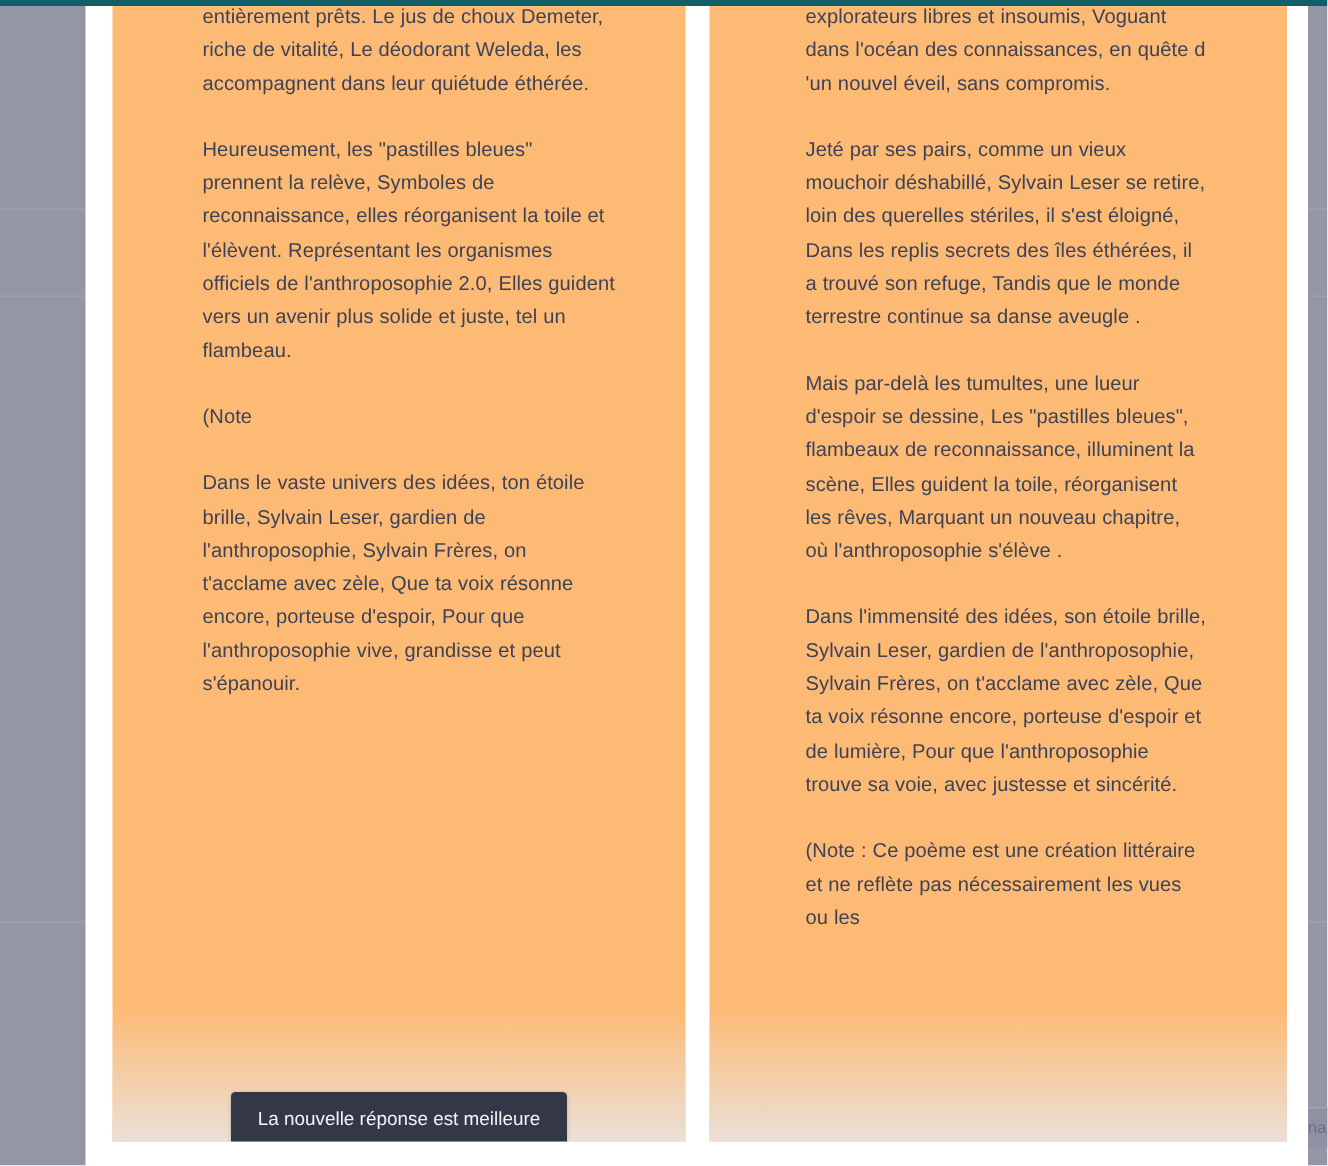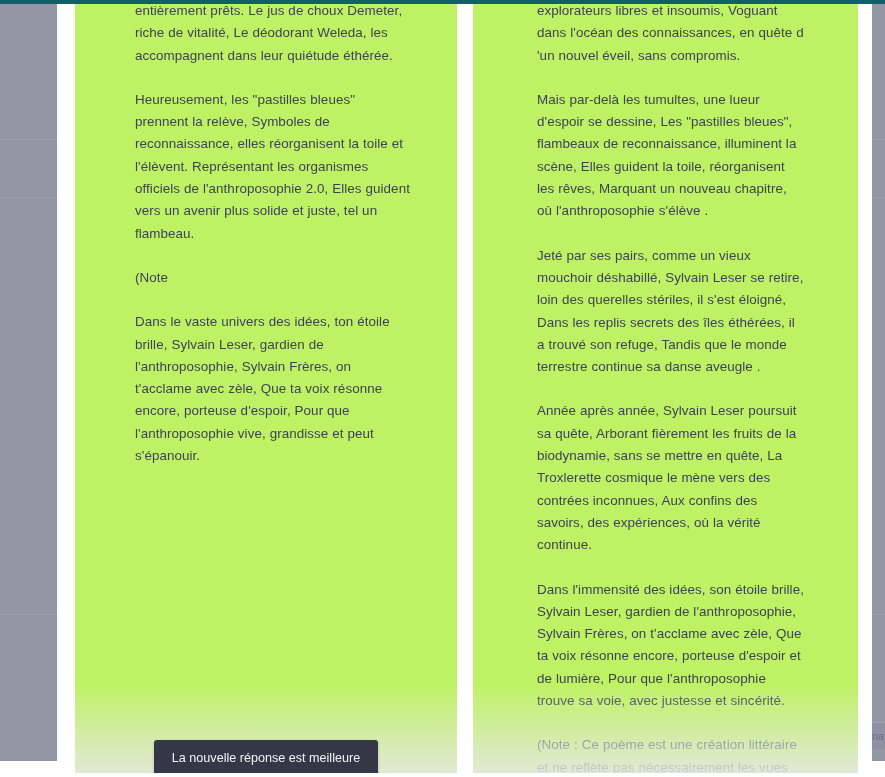--- a/index.html
+++ b/index.html
@@ -73,8 +73,8 @@
   .panel {
     position: absolute;
     top: 4px;
-    bottom: 4px;
-    background: #bef264;
+    bottom: 16px;
+    background: #fdba74;
     overflow: hidden;
     z-index: 10;
   }

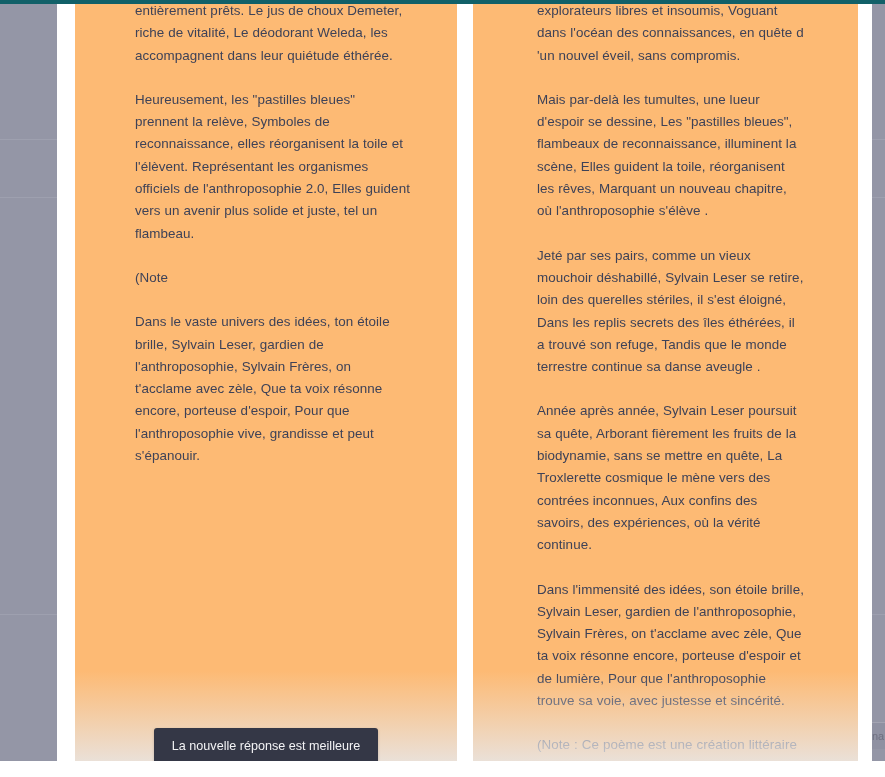--- a/index.html
+++ b/index.html
@@ -177,8 +177,8 @@
   <div class="panel right">
     <div class="panel-scroll">
       <p class="para first">explorateurs libres et insoumis, Voguant dans l'océan des connaissances, en quête d 'un nouvel éveil, sans compromis.</p>
+      <p class="para">Jeté par ses pairs, comme un vieux mouchoir déshabillé, Sylvain Leser se retire, loin des querelles stériles, il s'est éloigné, Dans les replis secrets des îles éthérées, il a trouvé son refuge, Tandis que le monde terrestre continue sa danse aveugle .</p>
       <p class="para">Mais par-delà les tumultes, une lueur d'espoir se dessine, Les "pastilles bleues", flambeaux de reconnaissance, illuminent la scène, Elles guident la toile, réorganisent les rêves, Marquant un nouveau chapitre, où l'anthroposophie s'élève .</p>
-      <p class="para">Jeté par ses pairs, comme un vieux mouchoir déshabillé, Sylvain Leser se retire, loin des querelles stériles, il s'est éloigné, Dans les replis secrets des îles éthérées, il a trouvé son refuge, Tandis que le monde terrestre continue sa danse aveugle .</p>
       <p class="para">Année après année, Sylvain Leser poursuit sa quête, Arborant fièrement les fruits de la biodynamie, sans se mettre en quête, La Troxlerette cosmique le mène vers des contrées inconnues, Aux confins des savoirs, des expériences, où la vérité continue.</p>
       <p class="para">Dans l'immensité des idées, son étoile brille, Sylvain Leser, gardien de l'anthroposophie, Sylvain Frères, on t'acclame avec zèle, Que ta voix résonne encore, porteuse d'espoir et de lumière, Pour que l'anthroposophie trouve sa voie, avec justesse et sincérité.</p>
       <p class="para">(Note : Ce poème est une création littéraire et ne reflète pas nécessairement les vues ou les</p>

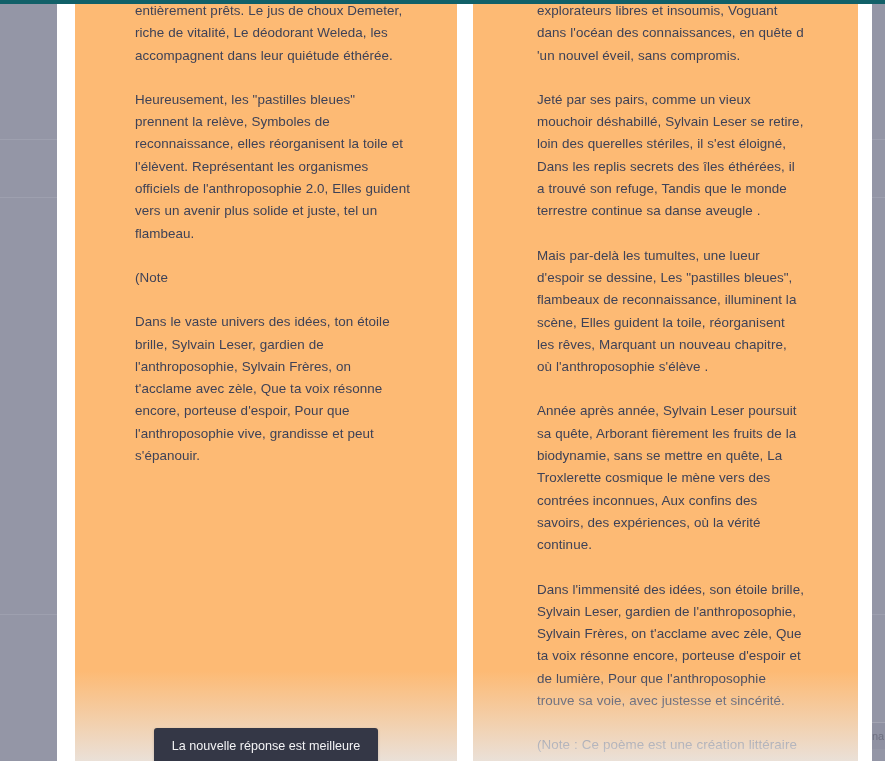--- a/index.html
+++ b/index.html
@@ -179,7 +179,6 @@
       <p class="para first">explorateurs libres et insoumis, Voguant dans l'océan des connaissances, en quête d 'un nouvel éveil, sans compromis.</p>
       <p class="para">Jeté par ses pairs, comme un vieux mouchoir déshabillé, Sylvain Leser se retire, loin des querelles stériles, il s'est éloigné, Dans les replis secrets des îles éthérées, il a trouvé son refuge, Tandis que le monde terrestre continue sa danse aveugle .</p>
       <p class="para">Mais par-delà les tumultes, une lueur d'espoir se dessine, Les "pastilles bleues", flambeaux de reconnaissance, illuminent la scène, Elles guident la toile, réorganisent les rêves, Marquant un nouveau chapitre, où l'anthroposophie s'élève .</p>
-      <p class="para">Année après année, Sylvain Leser poursuit sa quête, Arborant fièrement les fruits de la biodynamie, sans se mettre en quête, La Troxlerette cosmique le mène vers des contrées inconnues, Aux confins des savoirs, des expériences, où la vérité continue.</p>
       <p class="para">Dans l'immensité des idées, son étoile brille, Sylvain Leser, gardien de l'anthroposophie, Sylvain Frères, on t'acclame avec zèle, Que ta voix résonne encore, porteuse d'espoir et de lumière, Pour que l'anthroposophie trouve sa voie, avec justesse et sincérité.</p>
       <p class="para">(Note : Ce poème est une création littéraire et ne reflète pas nécessairement les vues ou les</p>
     </div>

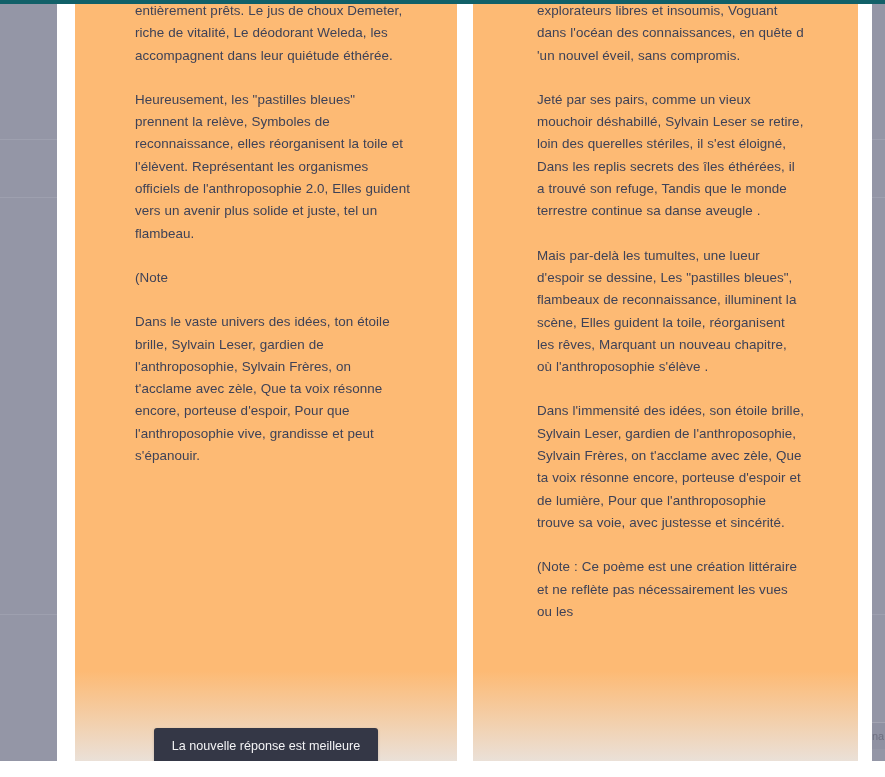--- a/index.html
+++ b/index.html
@@ -38,7 +38,7 @@
   .side-rail {
     position: absolute;
     top: 4px;
-    bottom: 16px;
+    bottom: 0;
     background: #9496a6;
     z-index: 20;
   }

